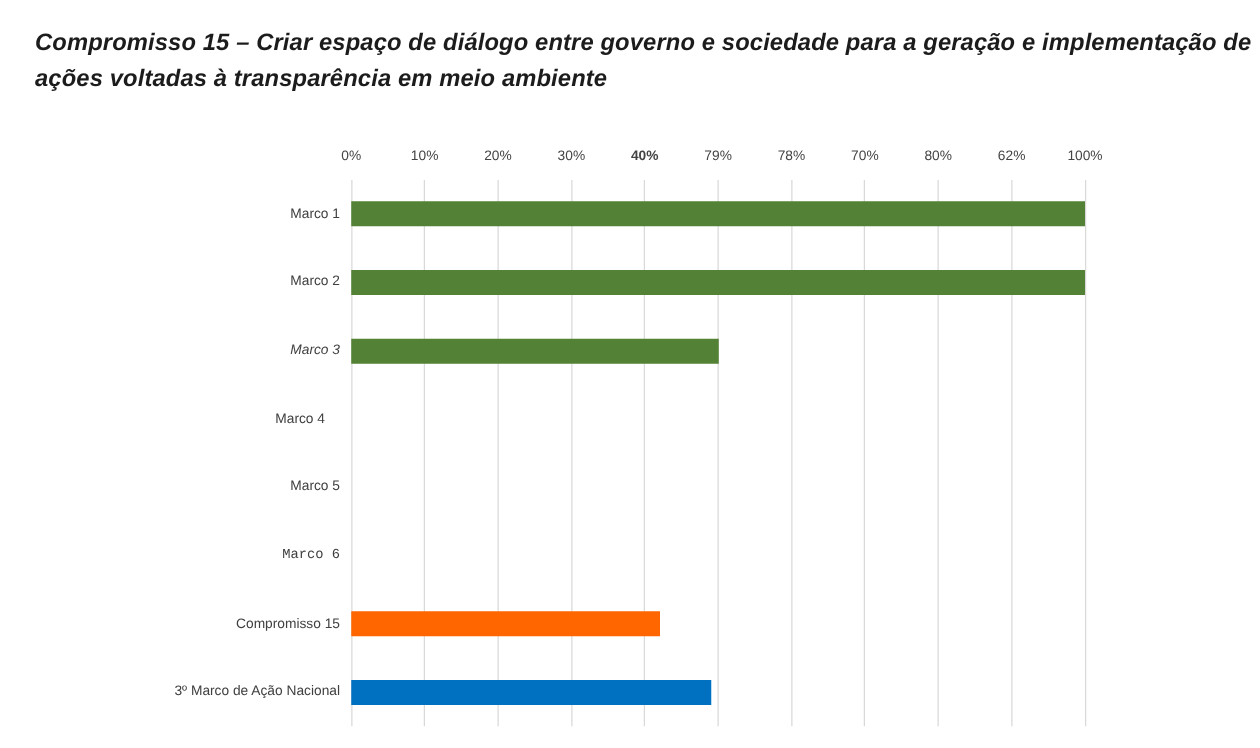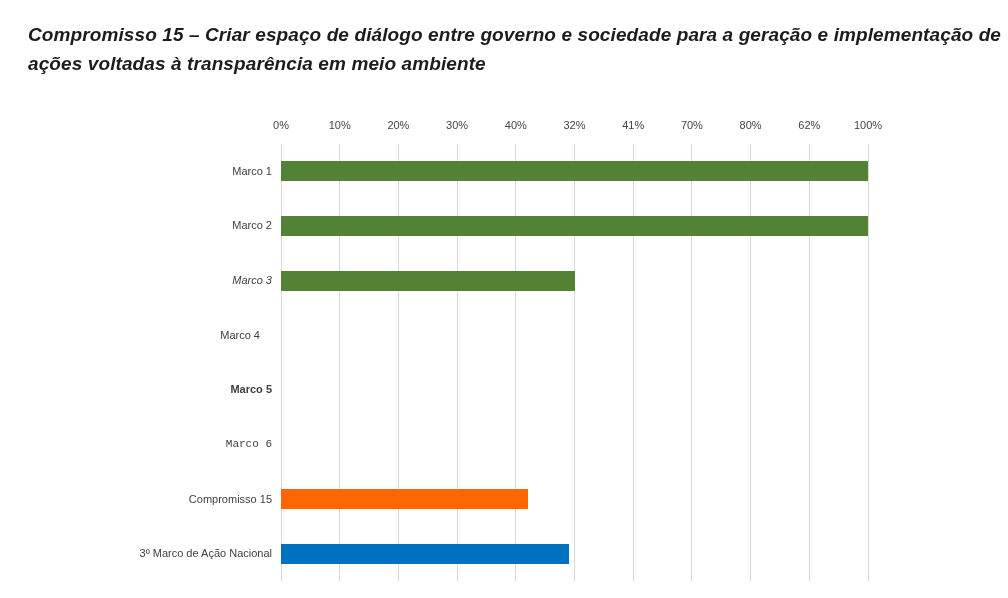--- a/index.html
+++ b/index.html
@@ -68,7 +68,7 @@
         <div class="gridline" style="left: 456.6px; top: 144px; height: 437px; background: rgb(217, 217, 217);"></div>
         <span class="x-tick-label" style="left: 457.1px; top: 119px; color: rgb(68, 68, 68);">30%</span>
         <div class="gridline" style="left: 515.3px; top: 144px; height: 437px; background: rgb(217, 217, 217);"></div>
-        <span class="x-tick-label" style="left: 515.8px; top: 119px; color: rgb(68, 68, 68);">40%</span>
+        <span class="x-tick-label" style="left: 515.8px; top: 119px; color: rgb(68, 68, 68); font-weight: bold;">40%</span>
         <div class="gridline" style="left: 574px; top: 144px; height: 437px; background: rgb(217, 217, 217);"></div>
         <span class="x-tick-label" style="left: 574.5px; top: 119px; color: rgb(68, 68, 68);">32%</span>
         <div class="gridline" style="left: 632.7px; top: 144px; height: 437px; background: rgb(217, 217, 217);"></div>

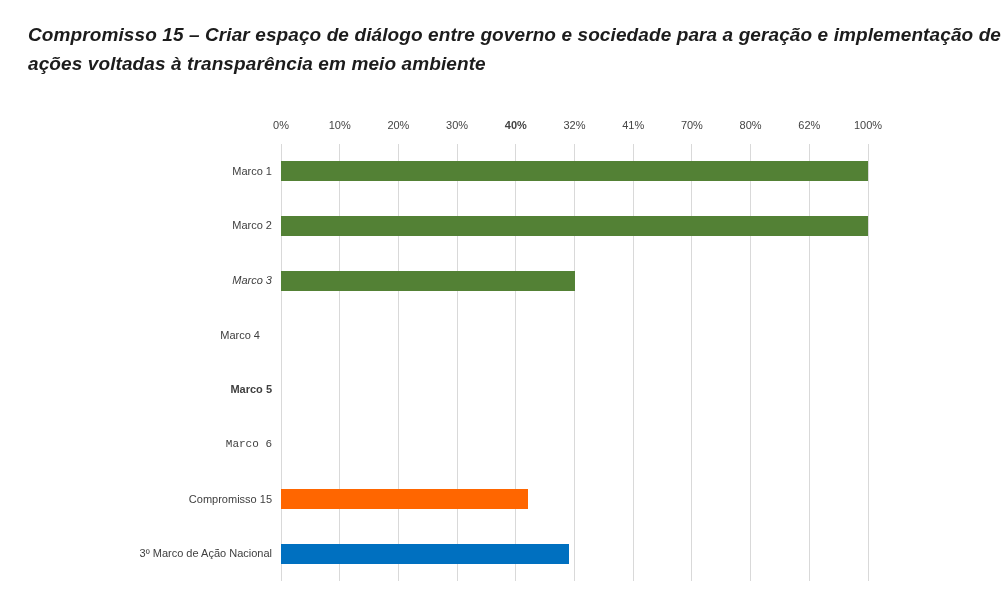--- a/index.html
+++ b/index.html
@@ -70,7 +70,7 @@
         <div class="gridline" style="left: 515.3px; top: 144px; height: 437px; background: rgb(217, 217, 217);"></div>
         <span class="x-tick-label" style="left: 515.8px; top: 119px; color: rgb(68, 68, 68); font-weight: bold;">40%</span>
         <div class="gridline" style="left: 574px; top: 144px; height: 437px; background: rgb(217, 217, 217);"></div>
-        <span class="x-tick-label" style="left: 574.5px; top: 119px; color: rgb(68, 68, 68);">32%</span>
+        <span class="x-tick-label" style="left: 574.5px; top: 119px; color: rgb(68, 68, 68);">79%</span>
         <div class="gridline" style="left: 632.7px; top: 144px; height: 437px; background: rgb(217, 217, 217);"></div>
         <span class="x-tick-label" style="left: 633.2px; top: 119px; color: rgb(68, 68, 68);">41%</span>
         <div class="gridline" style="left: 691.4px; top: 144px; height: 437px; background: rgb(217, 217, 217);"></div>

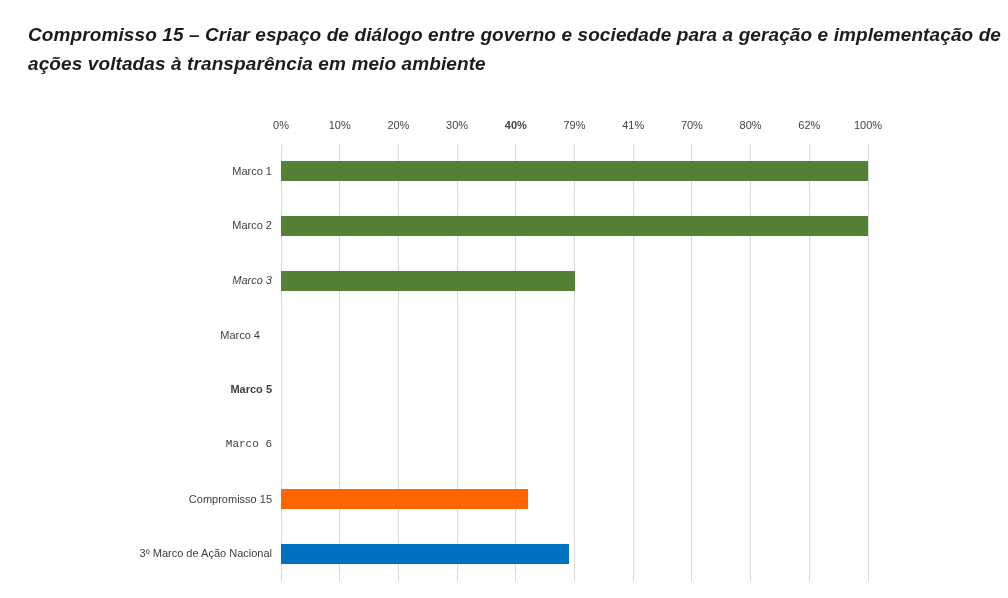--- a/index.html
+++ b/index.html
@@ -72,7 +72,7 @@
         <div class="gridline" style="left: 574px; top: 144px; height: 437px; background: rgb(217, 217, 217);"></div>
         <span class="x-tick-label" style="left: 574.5px; top: 119px; color: rgb(68, 68, 68);">79%</span>
         <div class="gridline" style="left: 632.7px; top: 144px; height: 437px; background: rgb(217, 217, 217);"></div>
-        <span class="x-tick-label" style="left: 633.2px; top: 119px; color: rgb(68, 68, 68);">41%</span>
+        <span class="x-tick-label" style="left: 633.2px; top: 119px; color: rgb(68, 68, 68);">78%</span>
         <div class="gridline" style="left: 691.4px; top: 144px; height: 437px; background: rgb(217, 217, 217);"></div>
         <span class="x-tick-label" style="left: 691.9px; top: 119px; color: rgb(68, 68, 68); text-align: right;">70%</span>
         <div class="gridline" style="left: 750.1px; top: 144px; height: 437px; background: rgb(217, 217, 217);"></div>

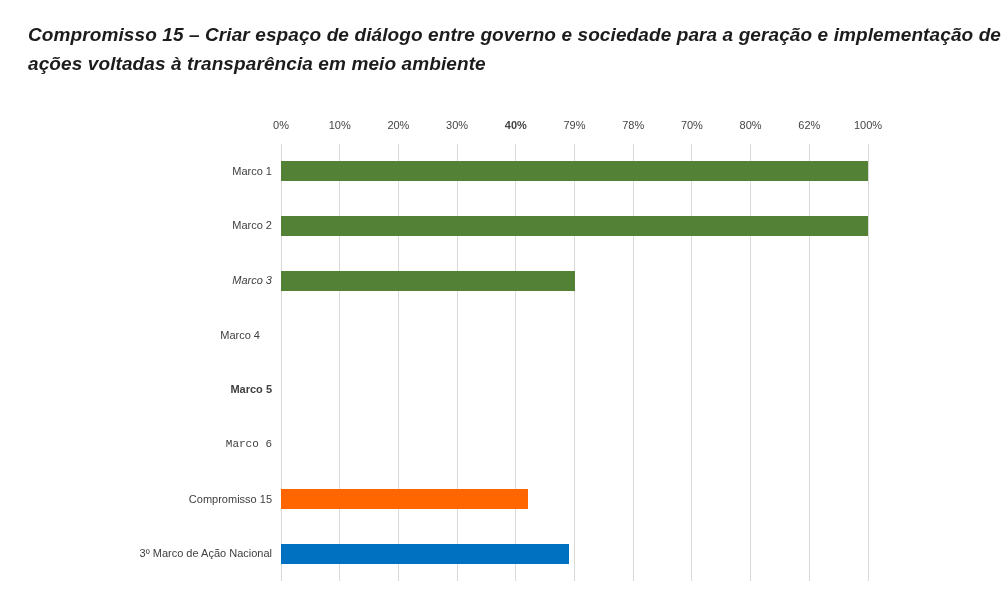--- a/index.html
+++ b/index.html
@@ -88,7 +88,7 @@
         <span class="category-label" style="left: 272px; top: 274.062px; color: rgb(64, 64, 64); font-style: italic;">Marco 3</span>
         <div class="bar" style="left: 281px; top: 270.562px; width: 293.5px; background: rgb(83, 129, 53);"></div>
         <span class="category-label" style="left: 260px; top: 328.688px; color: rgb(64, 64, 64);">Marco 4</span>
-        <span class="category-label" style="left: 272px; top: 383.312px; color: rgb(64, 64, 64); font-weight: bold;">Marco 5</span>
+        <span class="category-label" style="left: 272px; top: 383.312px; color: rgb(64, 64, 64);">Marco 5</span>
         <span class="category-label" style="left: 272px; top: 437.938px; color: rgb(64, 64, 64); font-family: Liberation Mono, monospace;">Marco 6</span>
         <span class="category-label" style="left: 272px; top: 492.562px; color: rgb(64, 64, 64);">Compromisso 15</span>
         <div class="bar" style="left: 281px; top: 489.062px; width: 246.54px; background: rgb(255, 102, 0);"></div>

